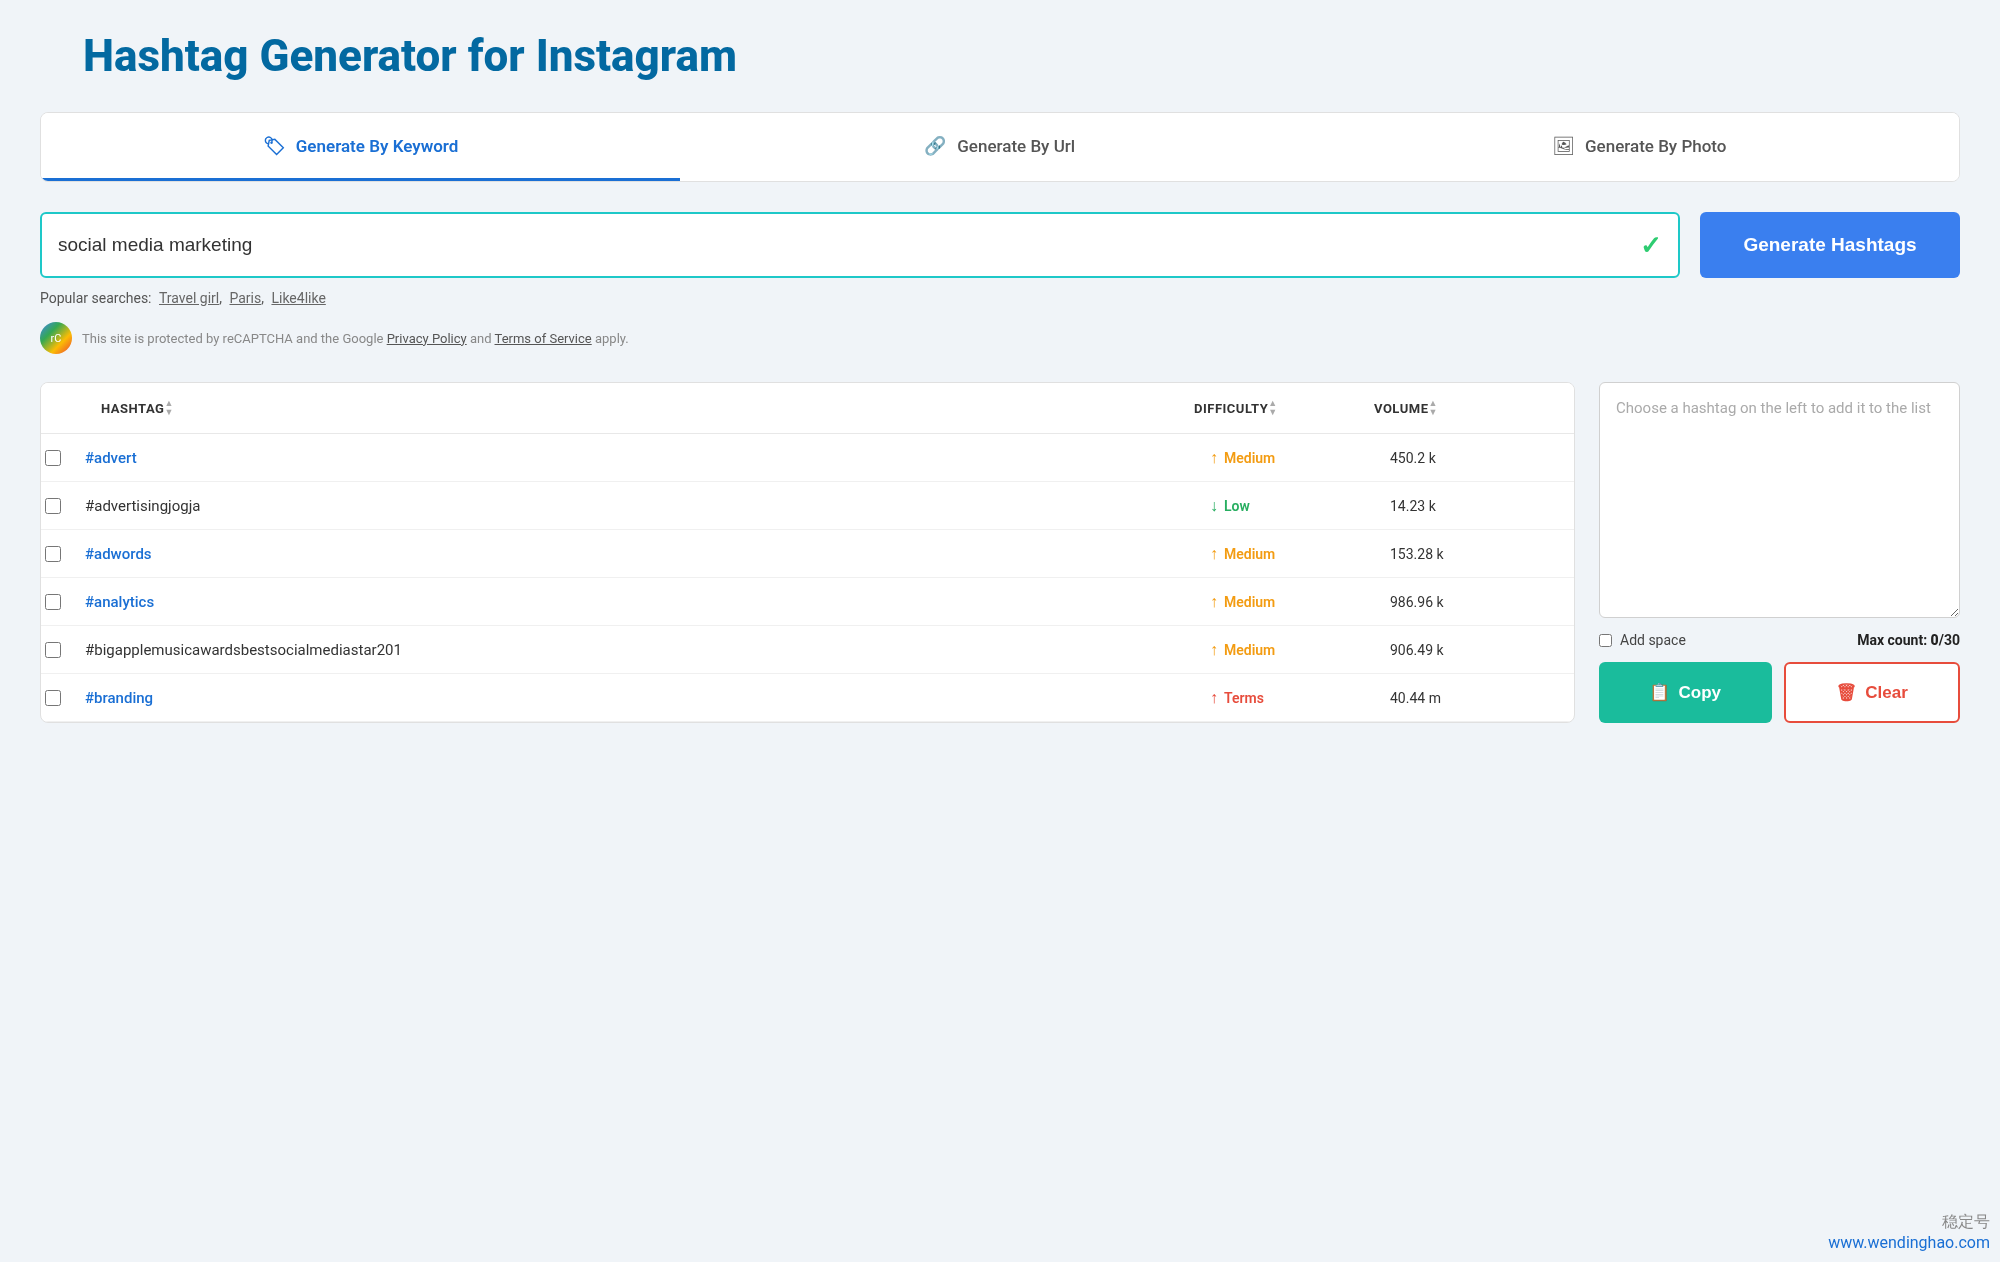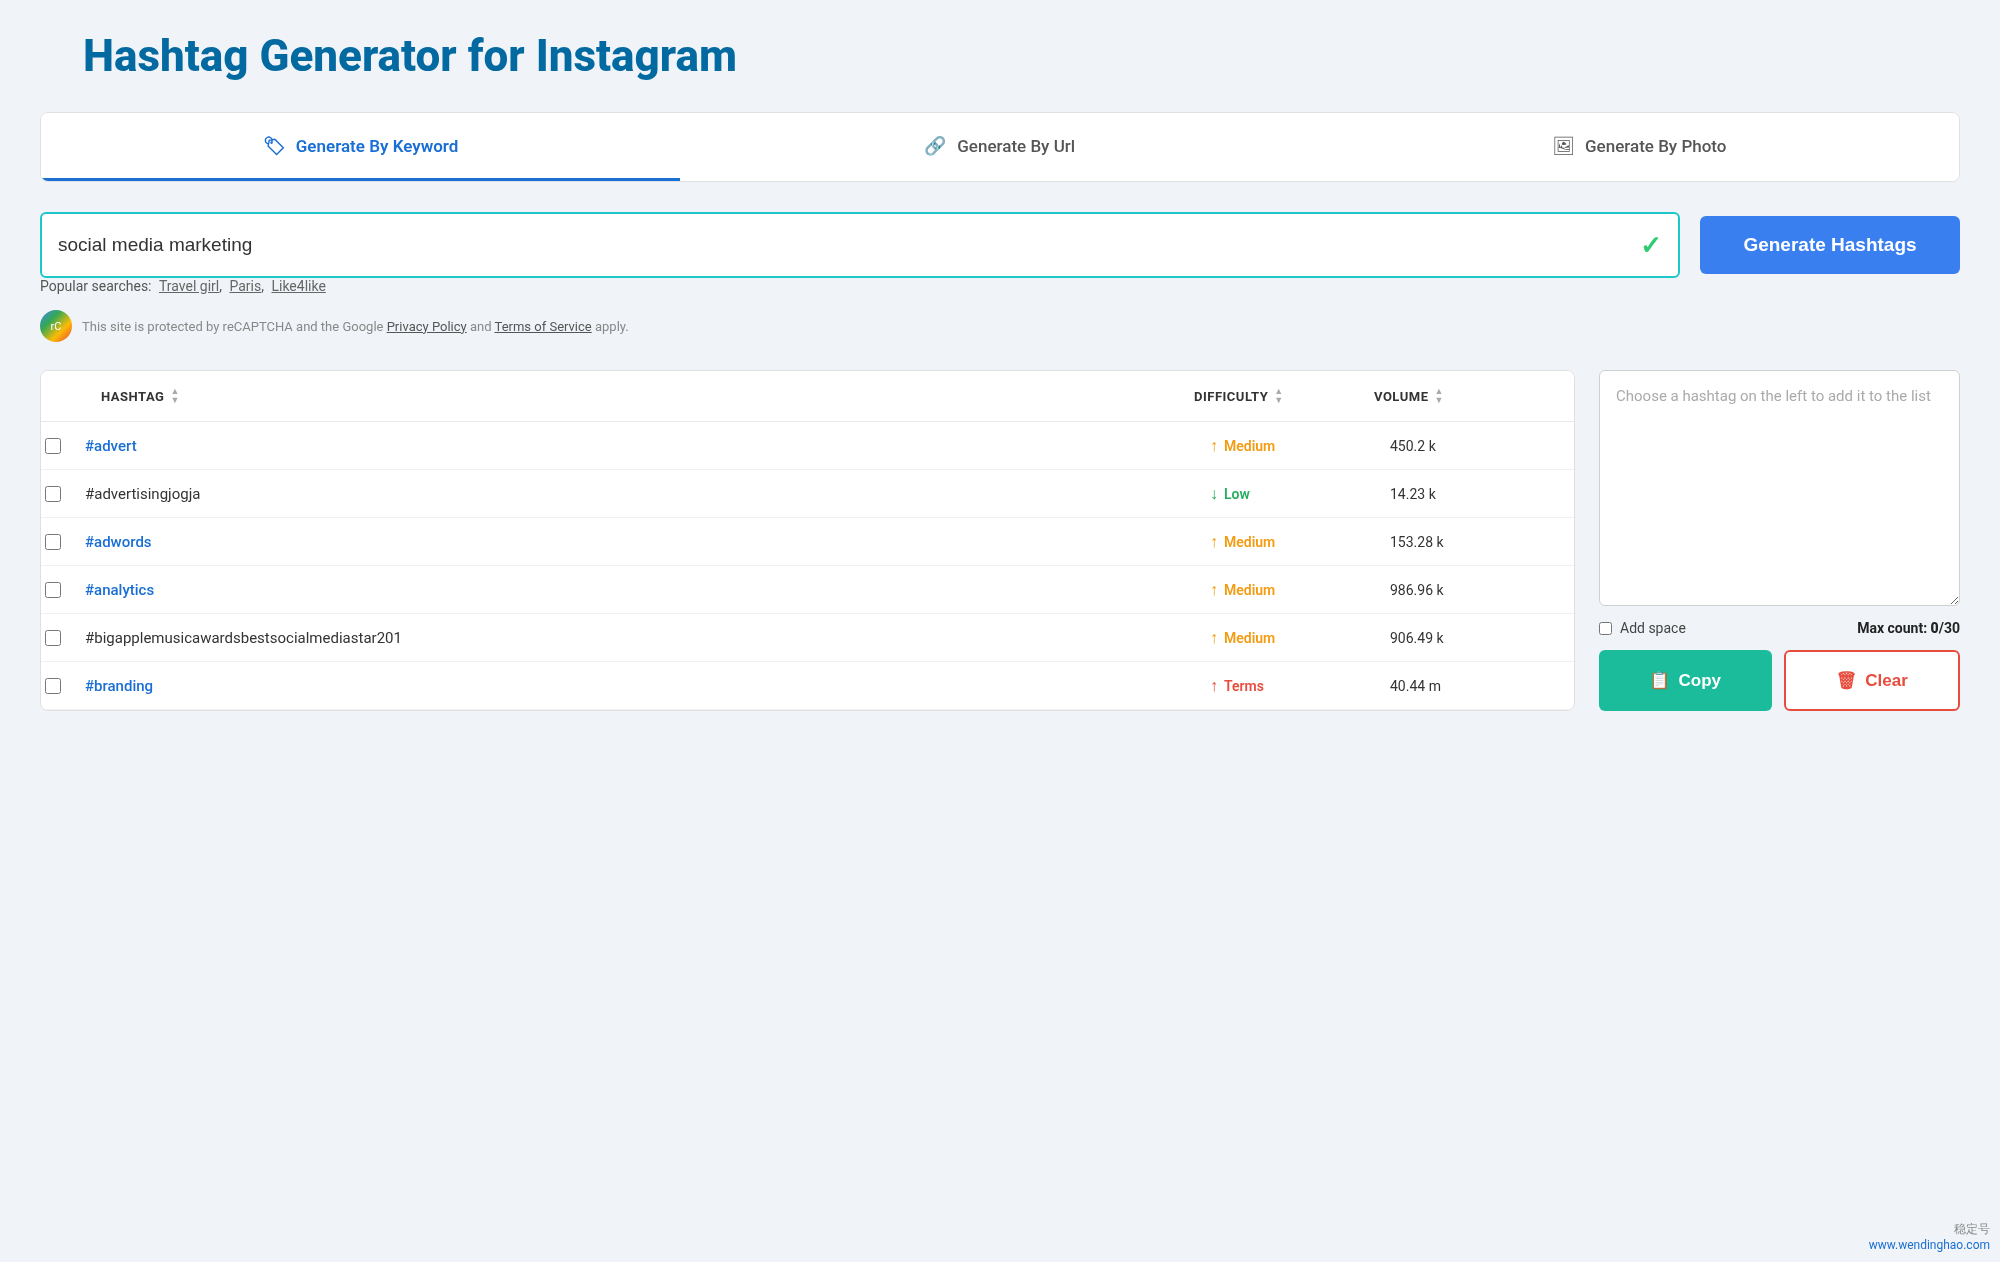--- a/index.html
+++ b/index.html
@@ -50,7 +50,7 @@
     .search-section {
       display: flex;
       gap: 20px;
-      align-items: center;
+      margin-bottom: 12px;
     }
     .search-input-wrap {
       flex: 1;

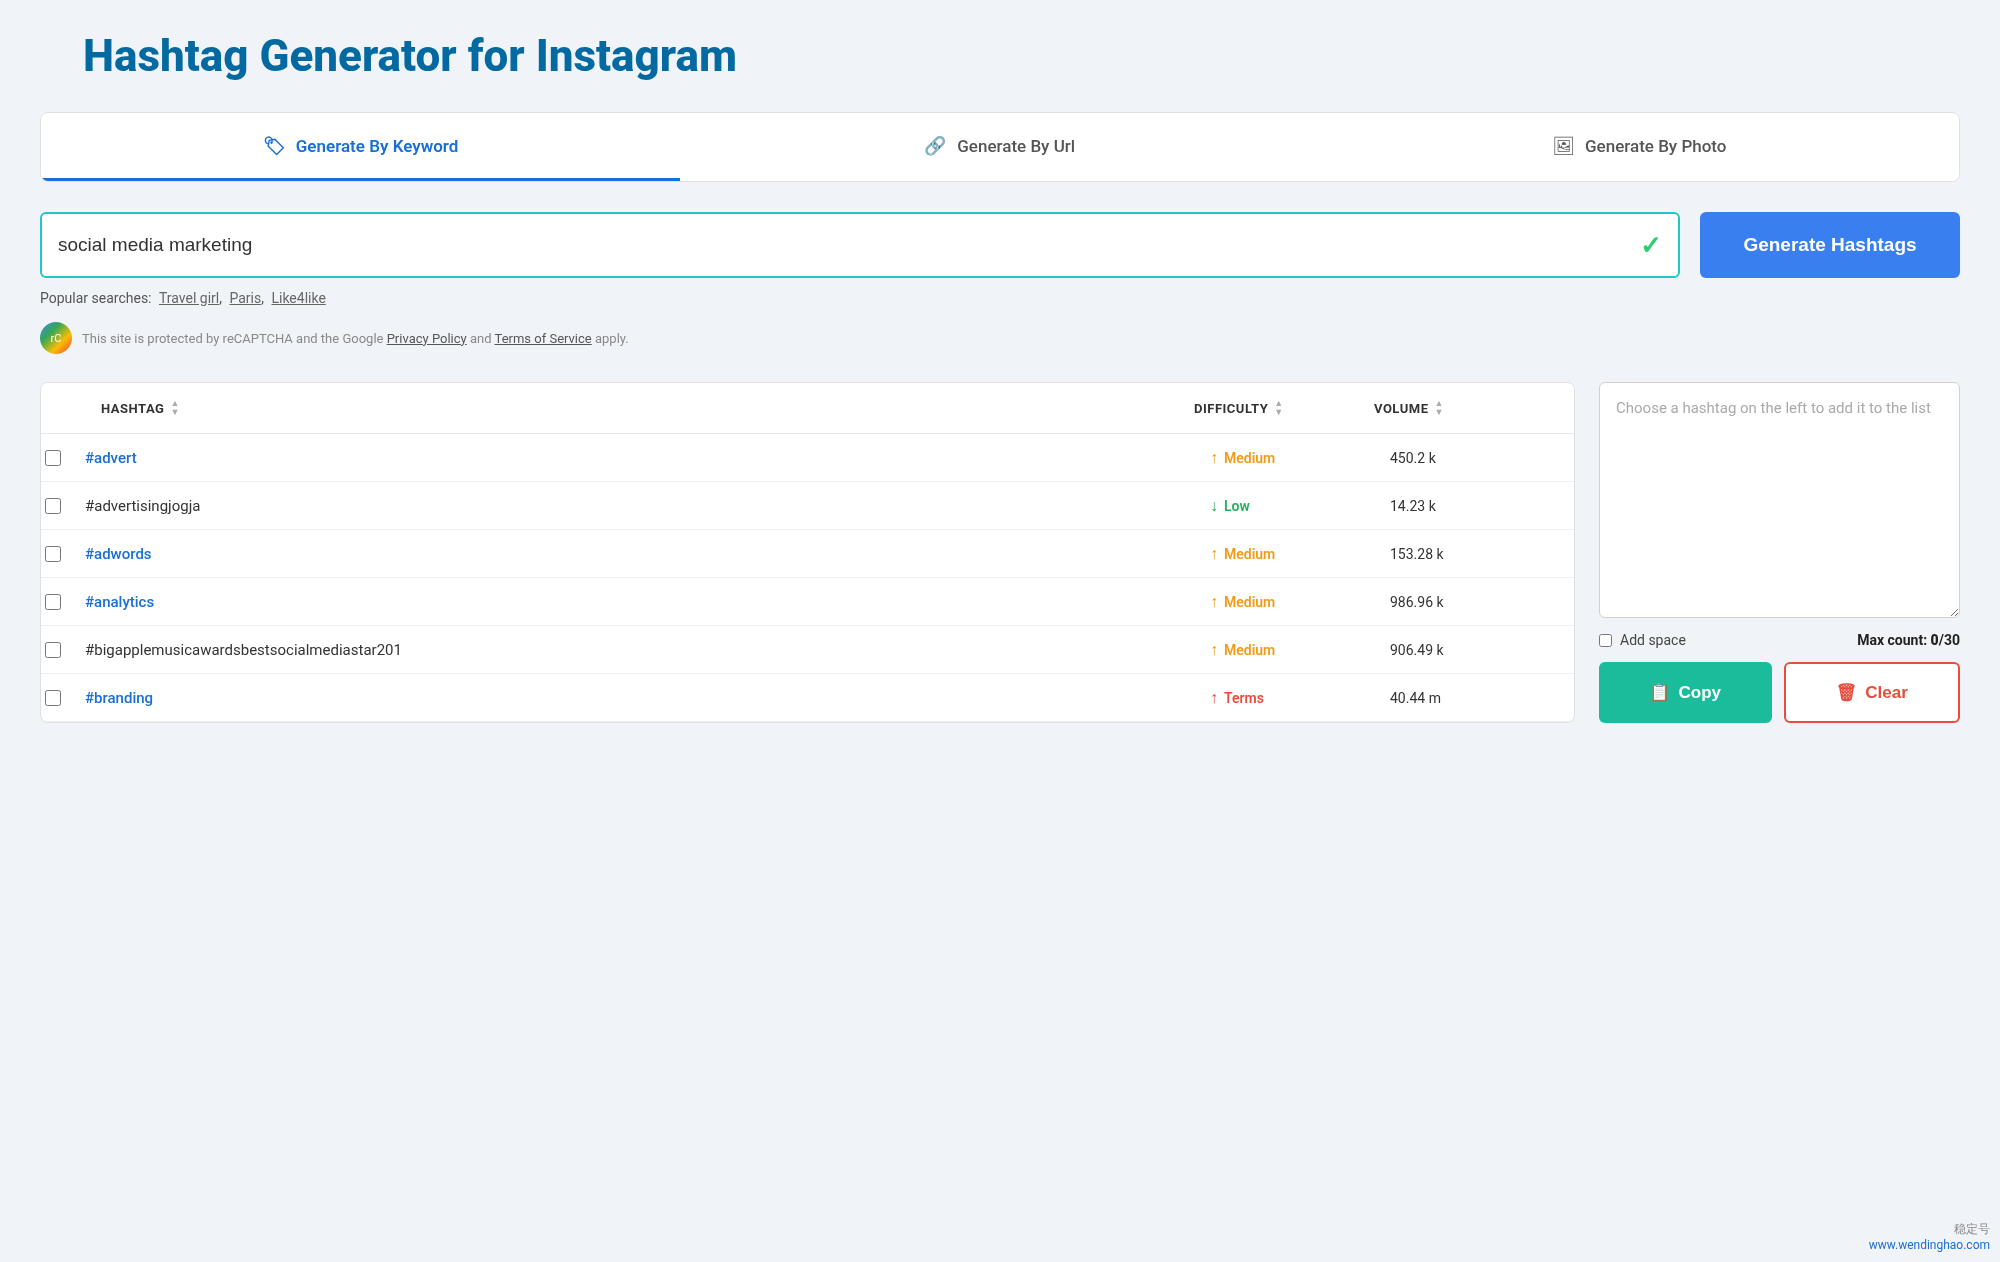--- a/index.html
+++ b/index.html
@@ -145,7 +145,6 @@
       letter-spacing: 0.5px;
       display: flex;
       align-items: center;
-      gap: 6px;
     }
     .sort-arrows {
       display: flex;

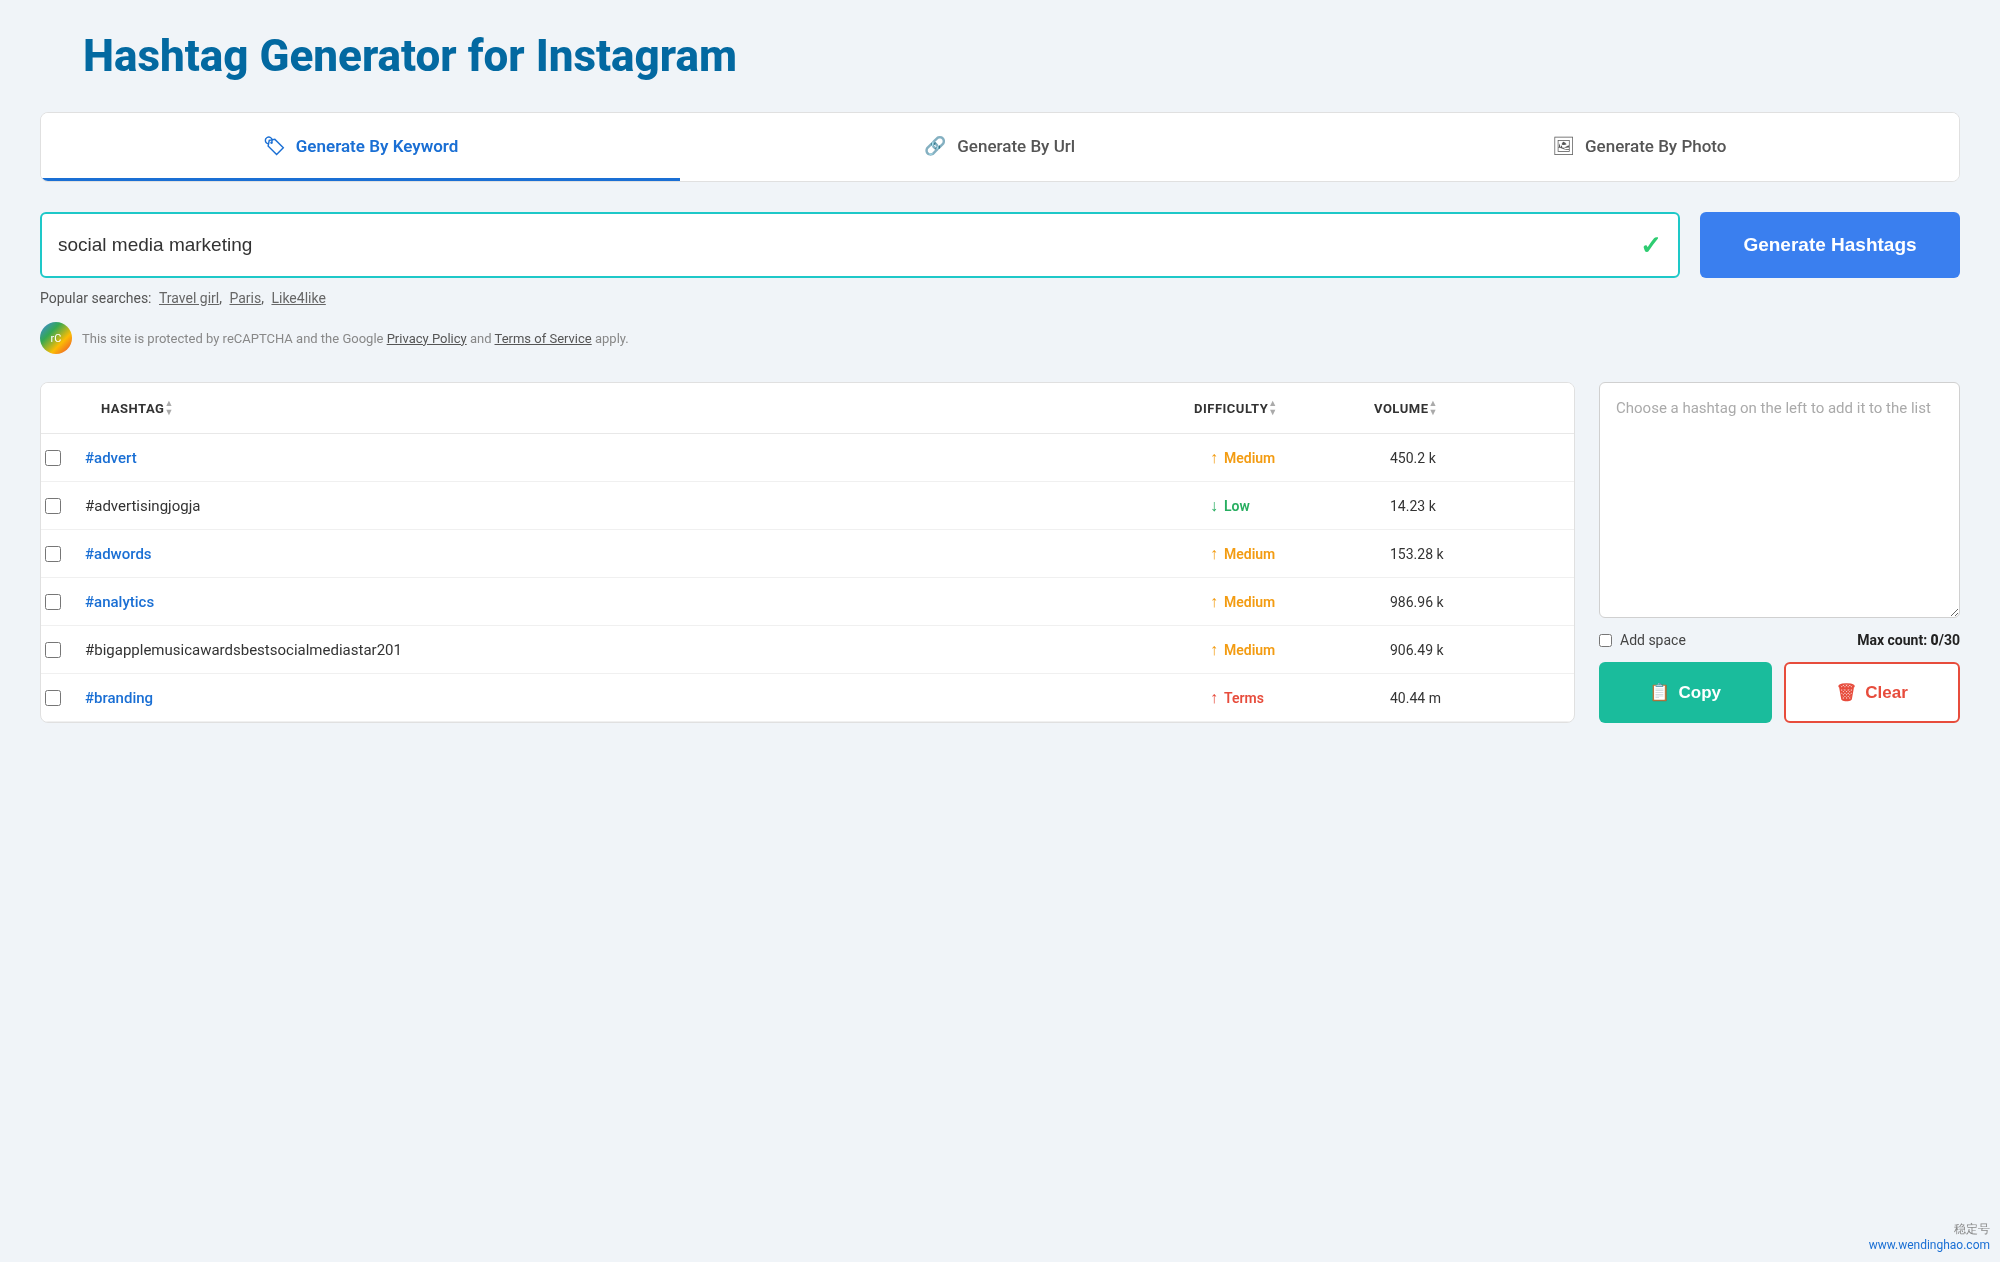--- a/index.html
+++ b/index.html
@@ -268,7 +268,7 @@
       position: fixed;
       bottom: 10px;
       right: 10px;
-      font-size: 12px;
+      font-size: 16px;
       color: #888;
       text-align: right;
     }

